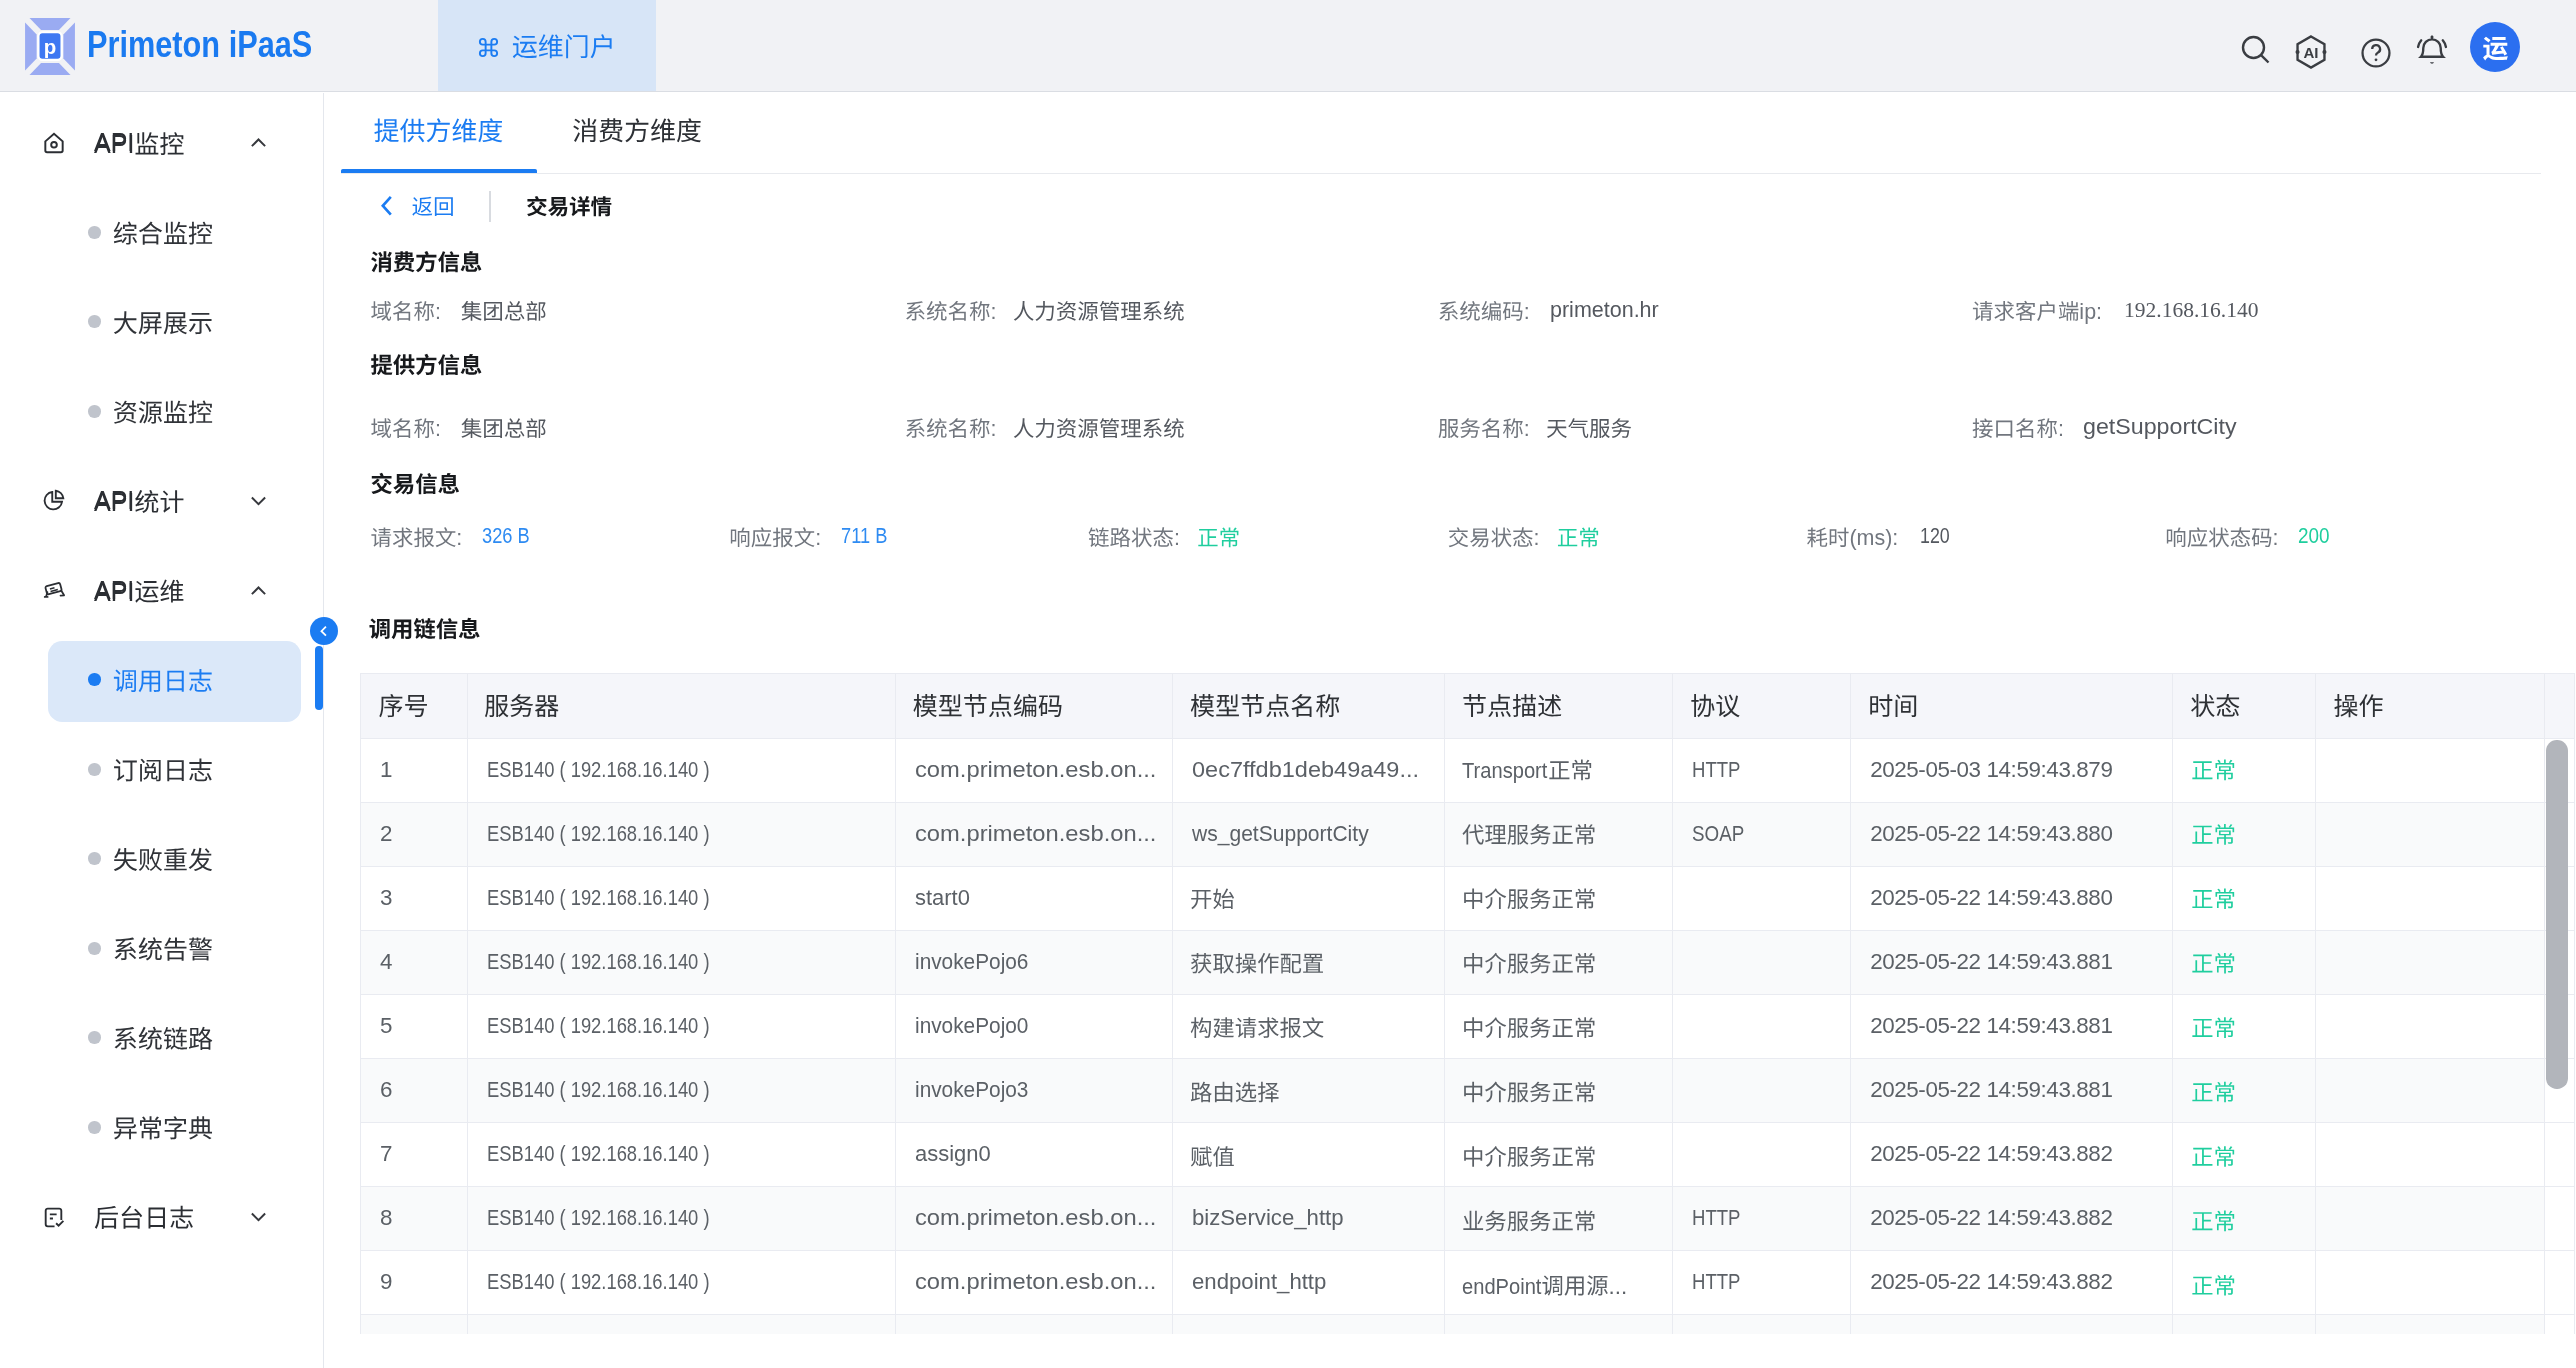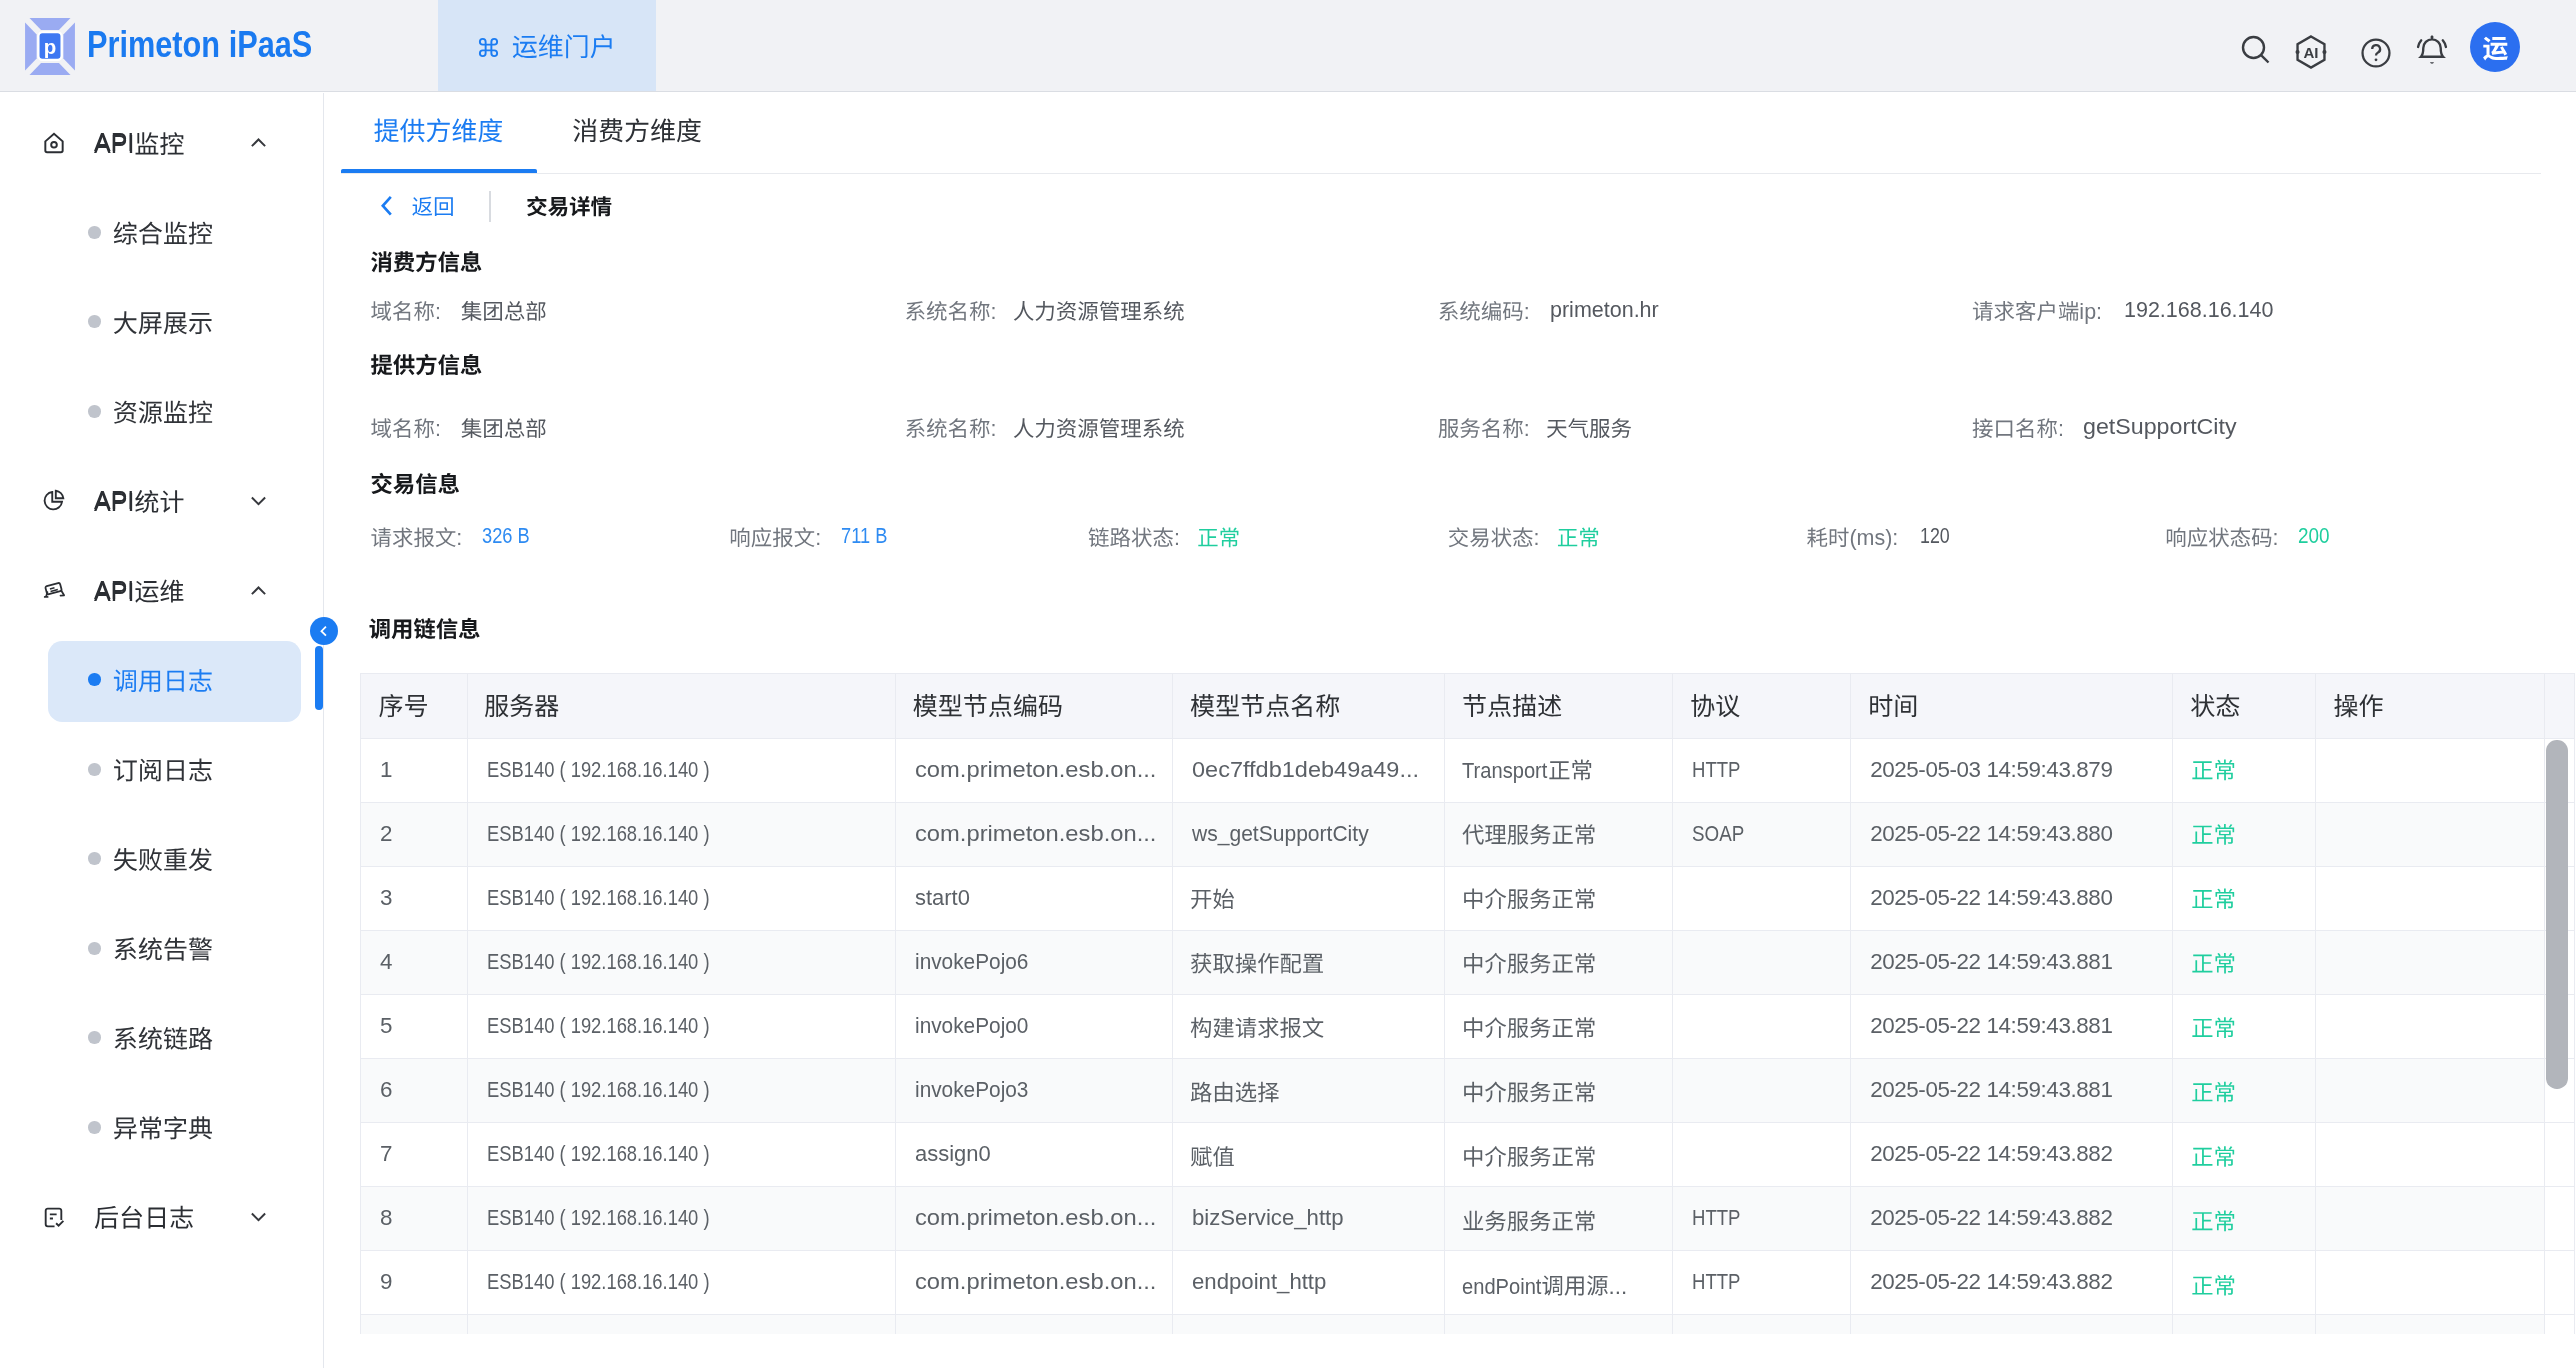--- a/index.html
+++ b/index.html
@@ -202,7 +202,7 @@
 
   <div class="h2" style="left:47px;top:157px"></div>
   <div class="lv" style="left:1226px;top:205px;color:#54585f;">primeton.hr</div>
-  <div class="lv" style="left:1800px;top:205px;color:#54585f;">192.168.16.140</div>
+  <div class="lv" style="left:1800px;top:205px;color:#54585f;font-family:Liberation Serif, serif;">192.168.16.140</div>
   <div class="lv" style="left:1759px;top:322px;color:#54585f;"><span class="nx" style="transform:scaleX(1.08)">getSupportCity</span></div>
   <div class="lv" style="left:158px;top:431px;color:#2e8bf2;"><span class="nx" style="transform:scaleX(0.85)">326 B</span></div>
   <div class="lv" style="left:517px;top:431px;color:#2e8bf2;"><span class="nx" style="transform:scaleX(0.85)">711 B</span></div>

